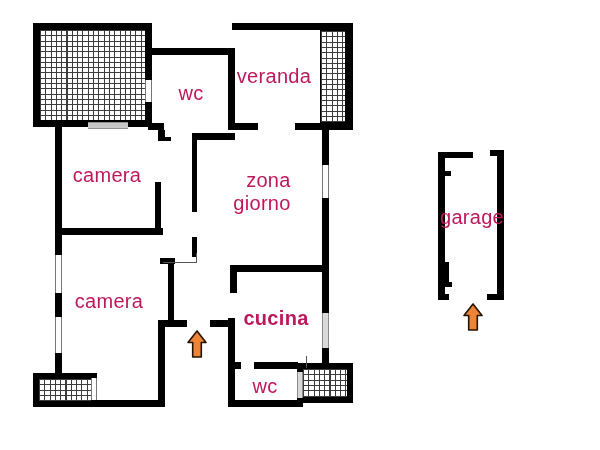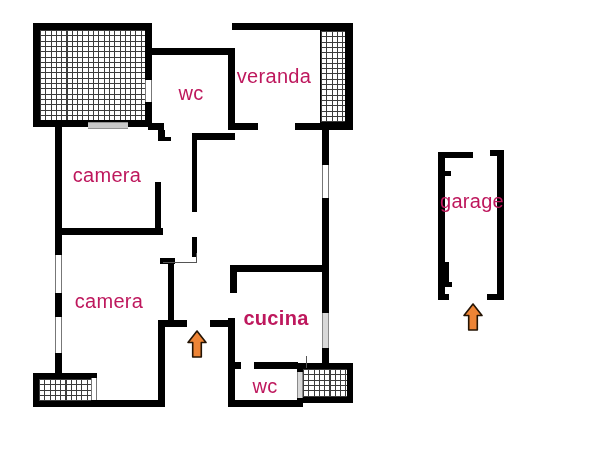--- a/index.html
+++ b/index.html
@@ -112,6 +112,10 @@
   <div class="lbl" style="left:191px;top:93px;">wc</div>
   <div class="lbl" style="left:274px;top:76px;">veranda</div>
   <div class="lbl" style="left:107px;top:175px;">camera</div>
+  <div class="lbl" style="left:262px;top:192px;">
+    <span>zona</span><br>
+    <span>giorno</span>
+  </div>
   <div class="lbl" style="left:109px;top:301px;">camera</div>
   <div class="lbl" style="left:276px;top:318px;font-weight:bold;">cucina</div>
   <div class="lbl" style="left:265px;top:386px;">wc</div>

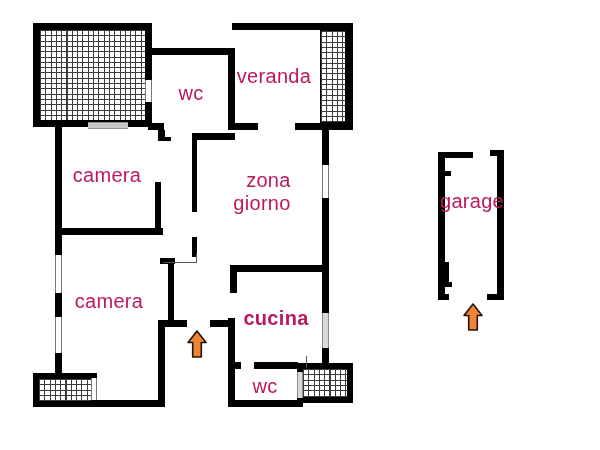--- a/index.html
+++ b/index.html
@@ -119,7 +119,7 @@
   <div class="lbl" style="left:109px;top:301px;">camera</div>
   <div class="lbl" style="left:276px;top:318px;font-weight:bold;">cucina</div>
   <div class="lbl" style="left:265px;top:386px;">wc</div>
-  <div class="lbl" style="left:472px;top:201px;">garage</div>
+  <div class="lbl" style="left:472px;top:217px;">garage</div>
 
   <svg class="arrow" style="left:187px;top:330px;" width="20" height="28" viewBox="0 0 20 28">
     <path d="M10 1 L19 12.5 L14.3 12.5 L14.3 27 L5.7 27 L5.7 12.5 L1 12.5 Z" stroke-width="1.6" stroke-linejoin="round" stroke="#241405" fill="#ee8435"></path>

